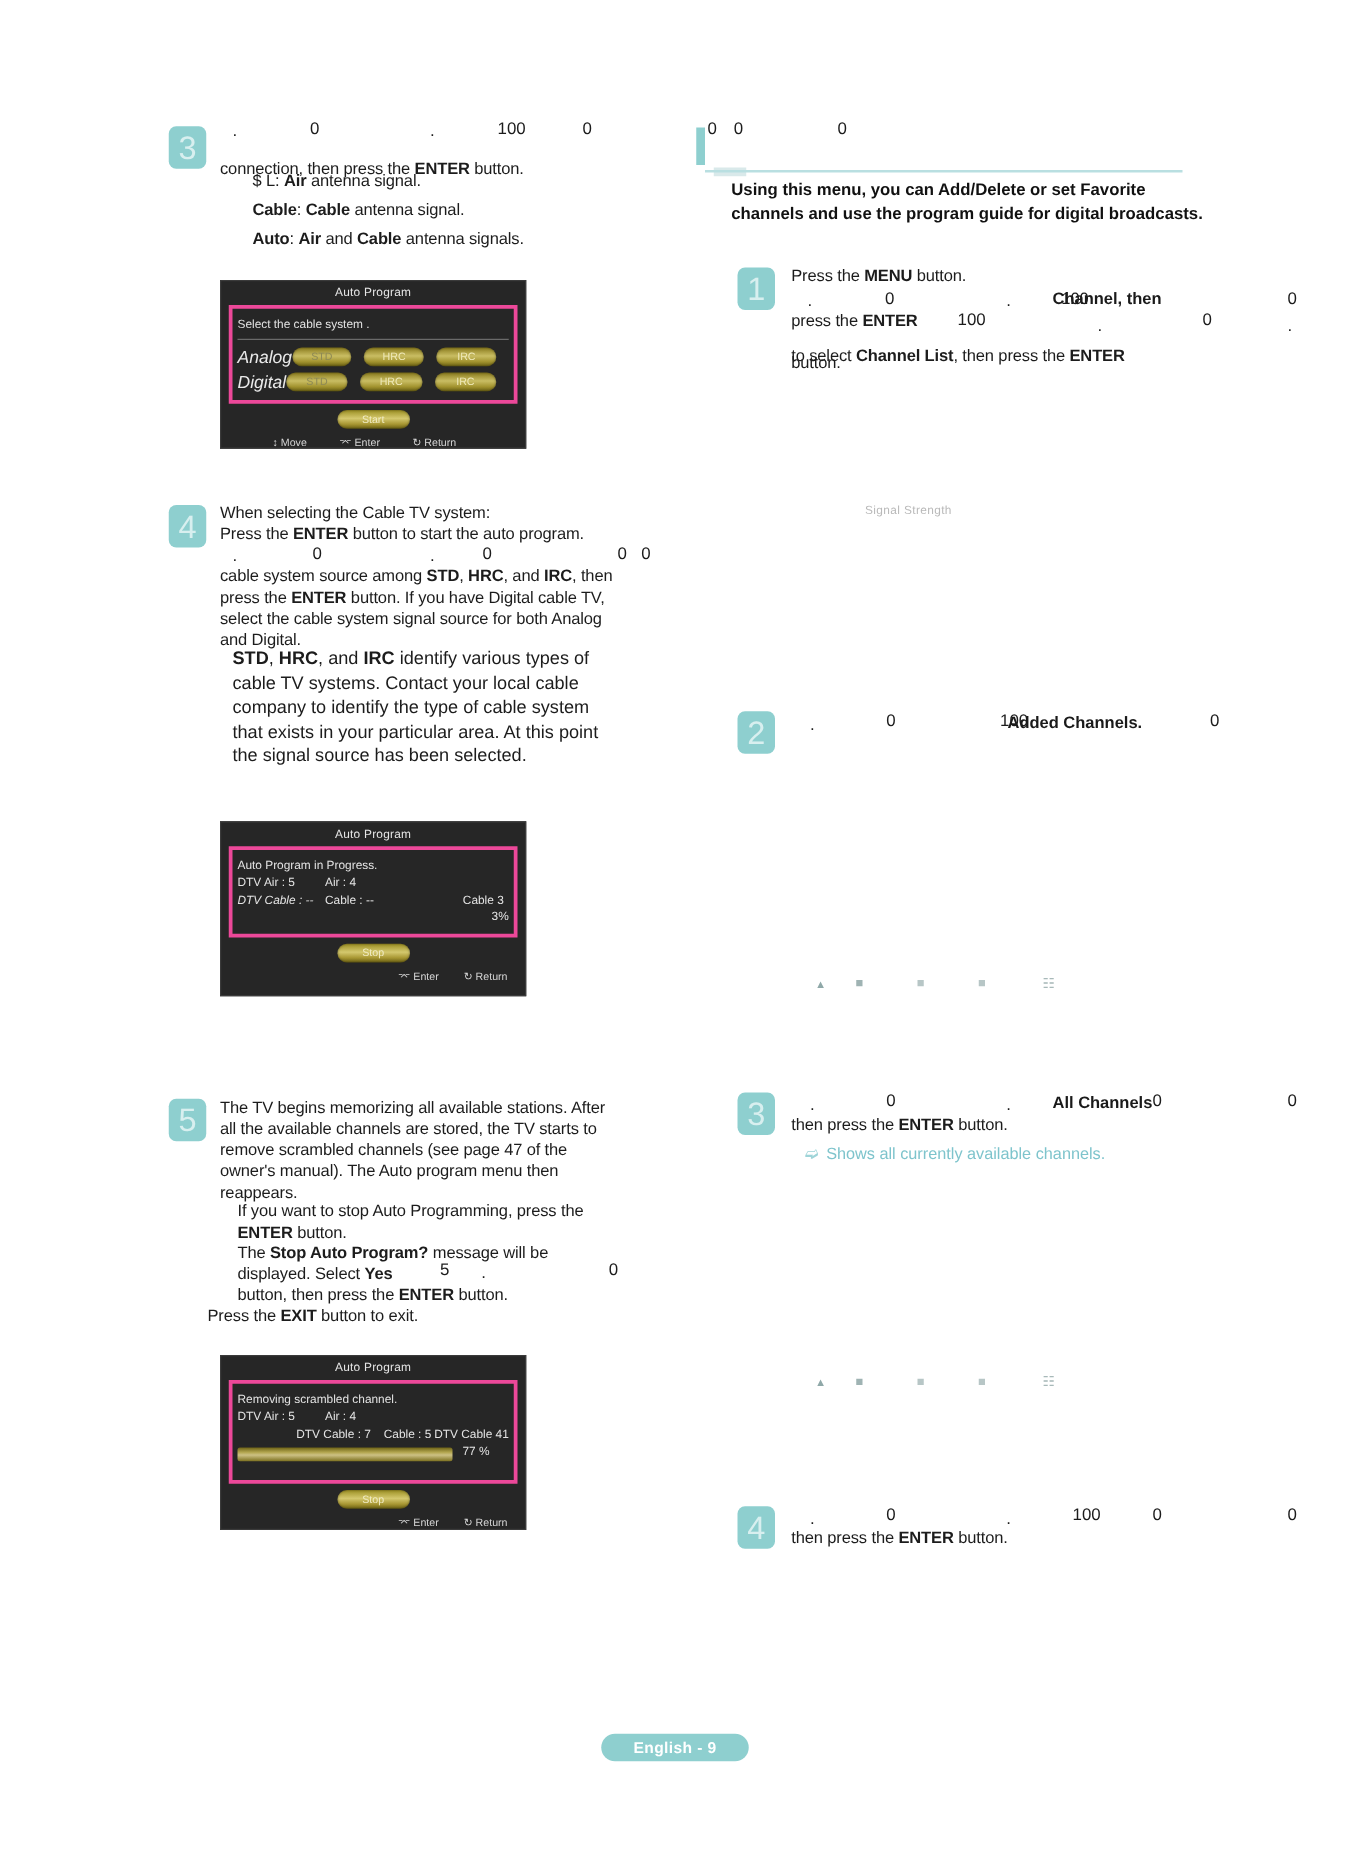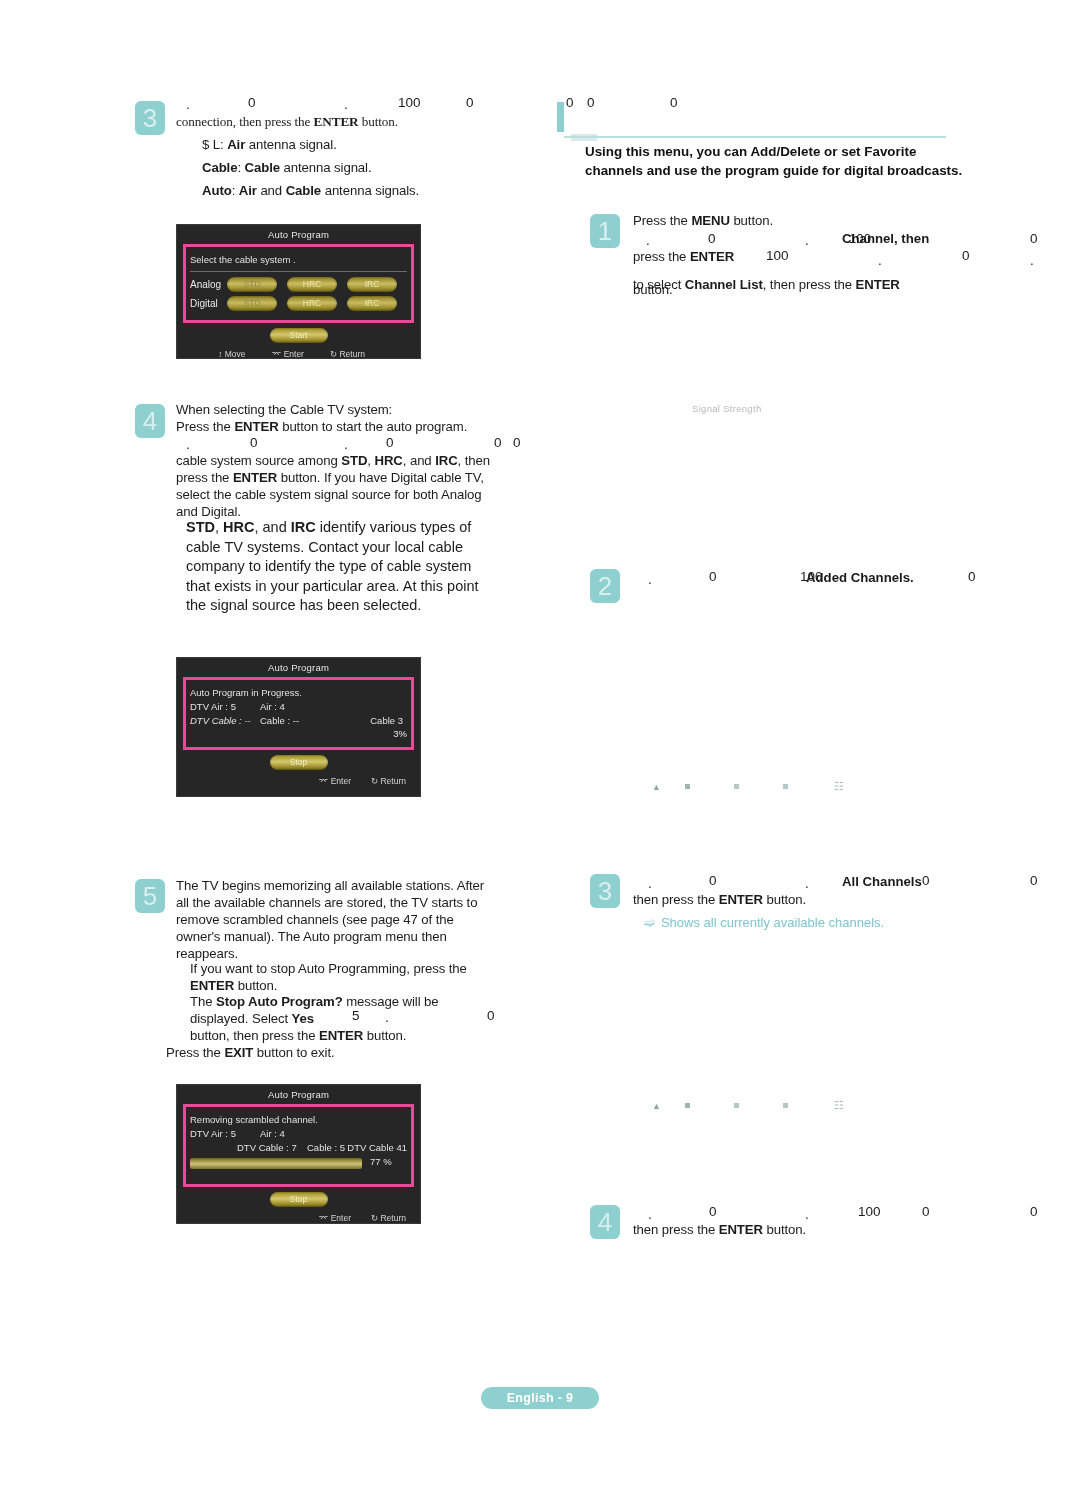--- a/index.html
+++ b/index.html
@@ -183,7 +183,7 @@
   <div class="abs stray" style="left:398px; top:96px;">100</div>
   <div class="abs stray" style="left:466px; top:96px;">0</div>
 
-  <div class="abs txt" style="left:176px; top:113px; width:330px;font-family:Liberation Serif, serif;">
+  <div class="abs txt" style="left:176px; top:126px; width:330px;">
     <span>connection, then press the </span><b>ENTER</b><span> button.</span>
   </div>
 

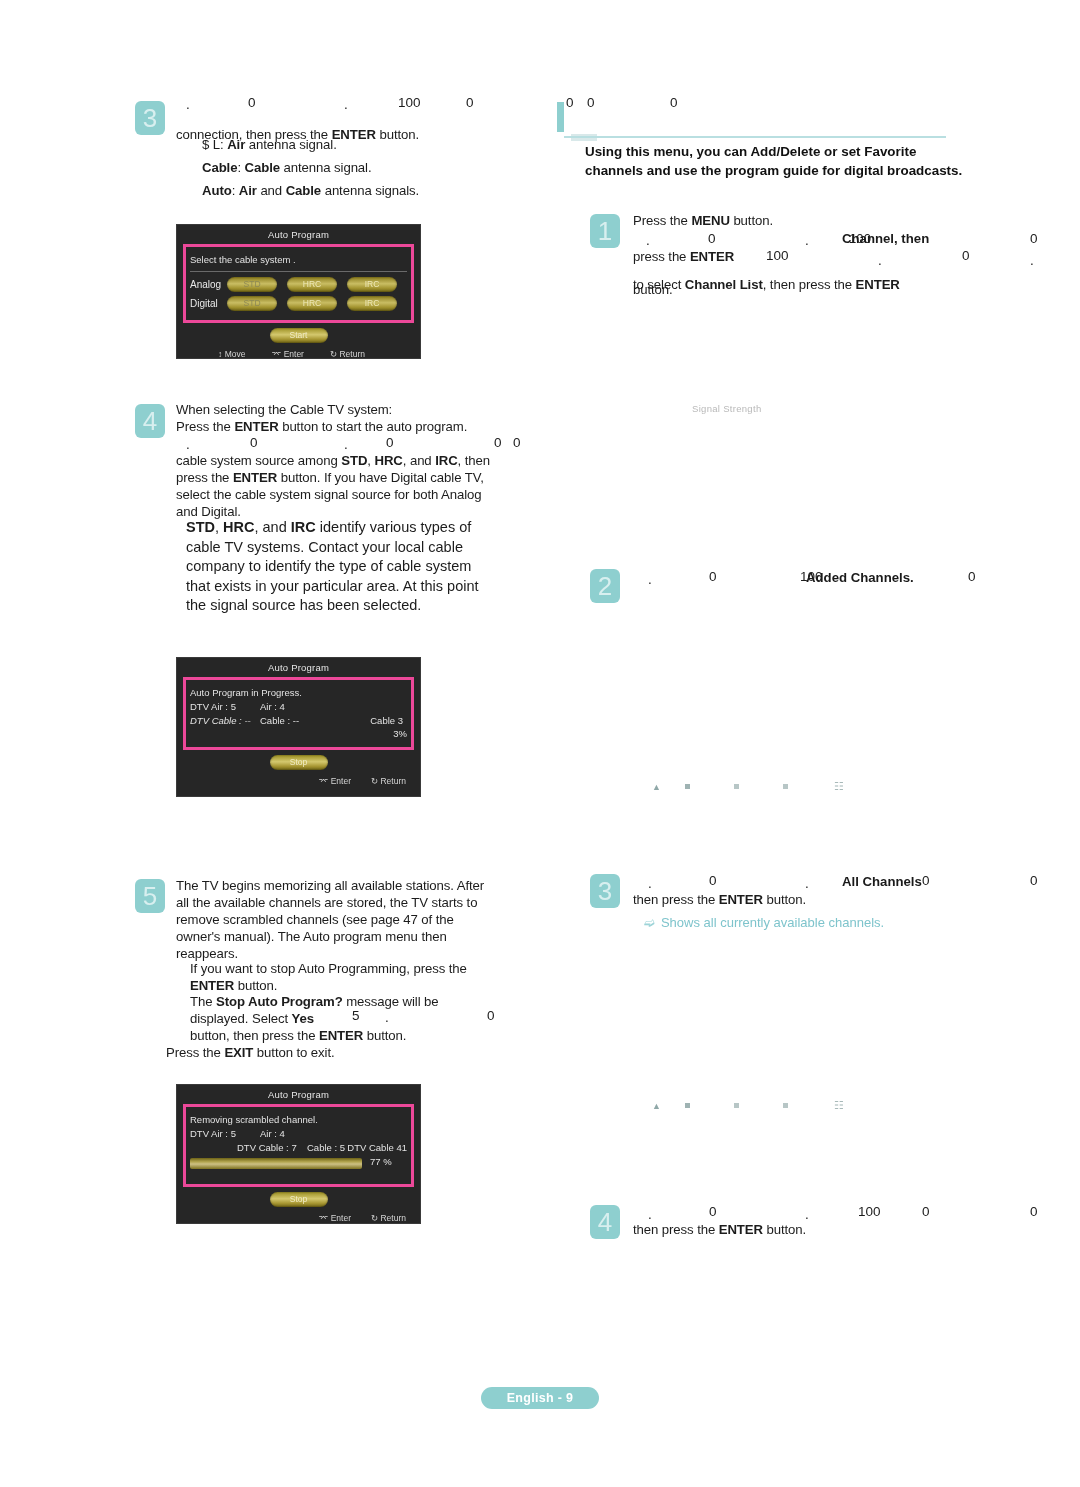--- a/index.html
+++ b/index.html
@@ -119,7 +119,7 @@
   .osd-sep  { height:1px; background:#6a6a6a; margin:4px 0 5px; }
 
   .osd-row { display: flex; align-items: center; margin-bottom: 4px; }
-  .osd-row-label { color:#e9e9e9; font-size:10px; width:46px; }
+  .osd-row-label { color:#e9e9e9; font-size:14px; width:46px;font-style:italic; }
   .pill {
     width: 62px; height: 15px;
     border-radius: 8px;

